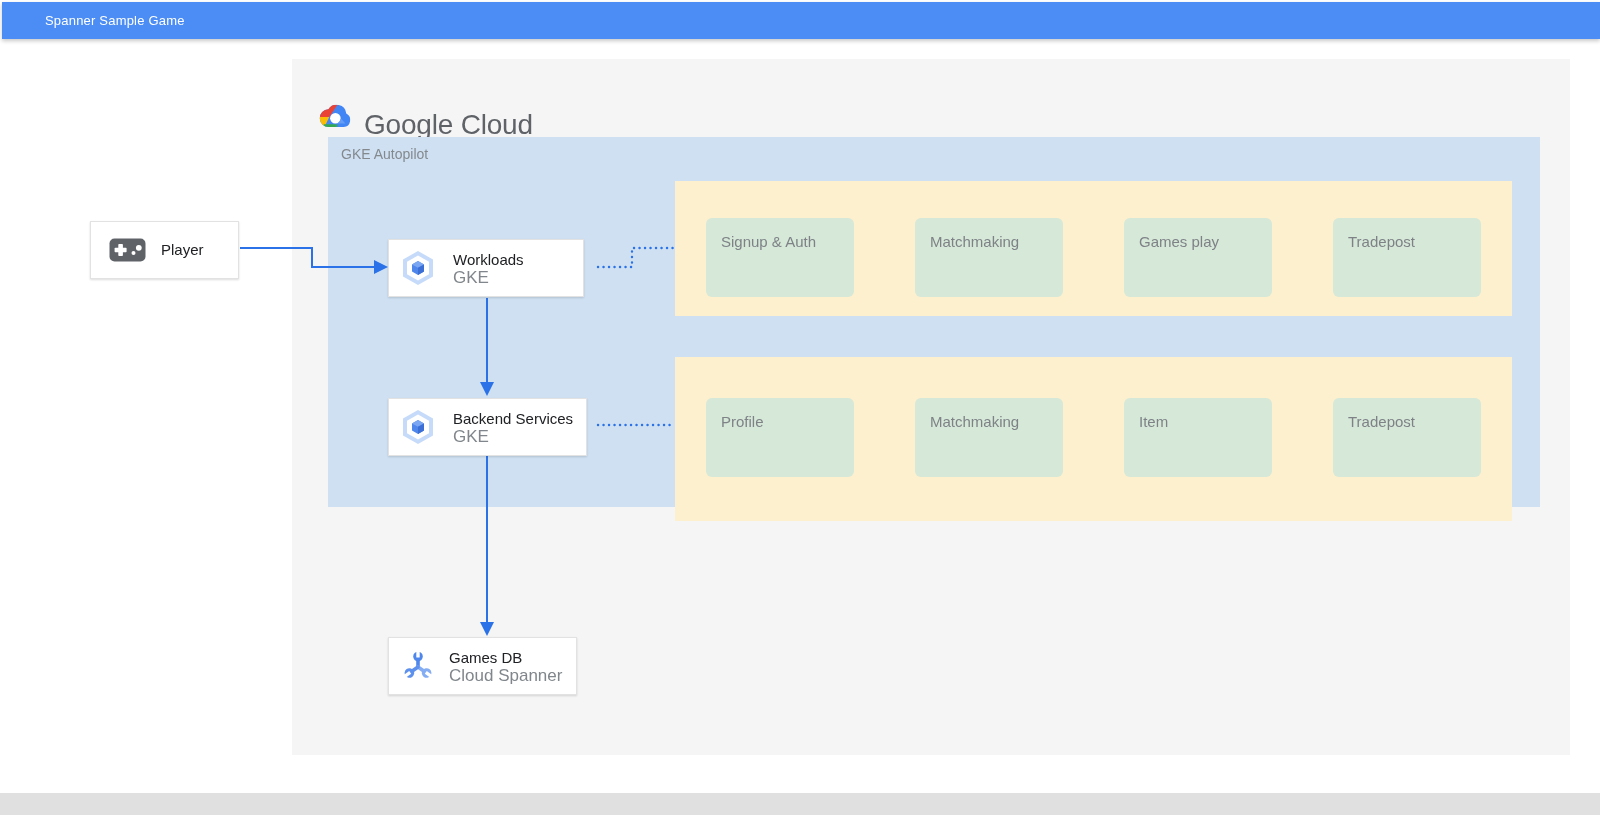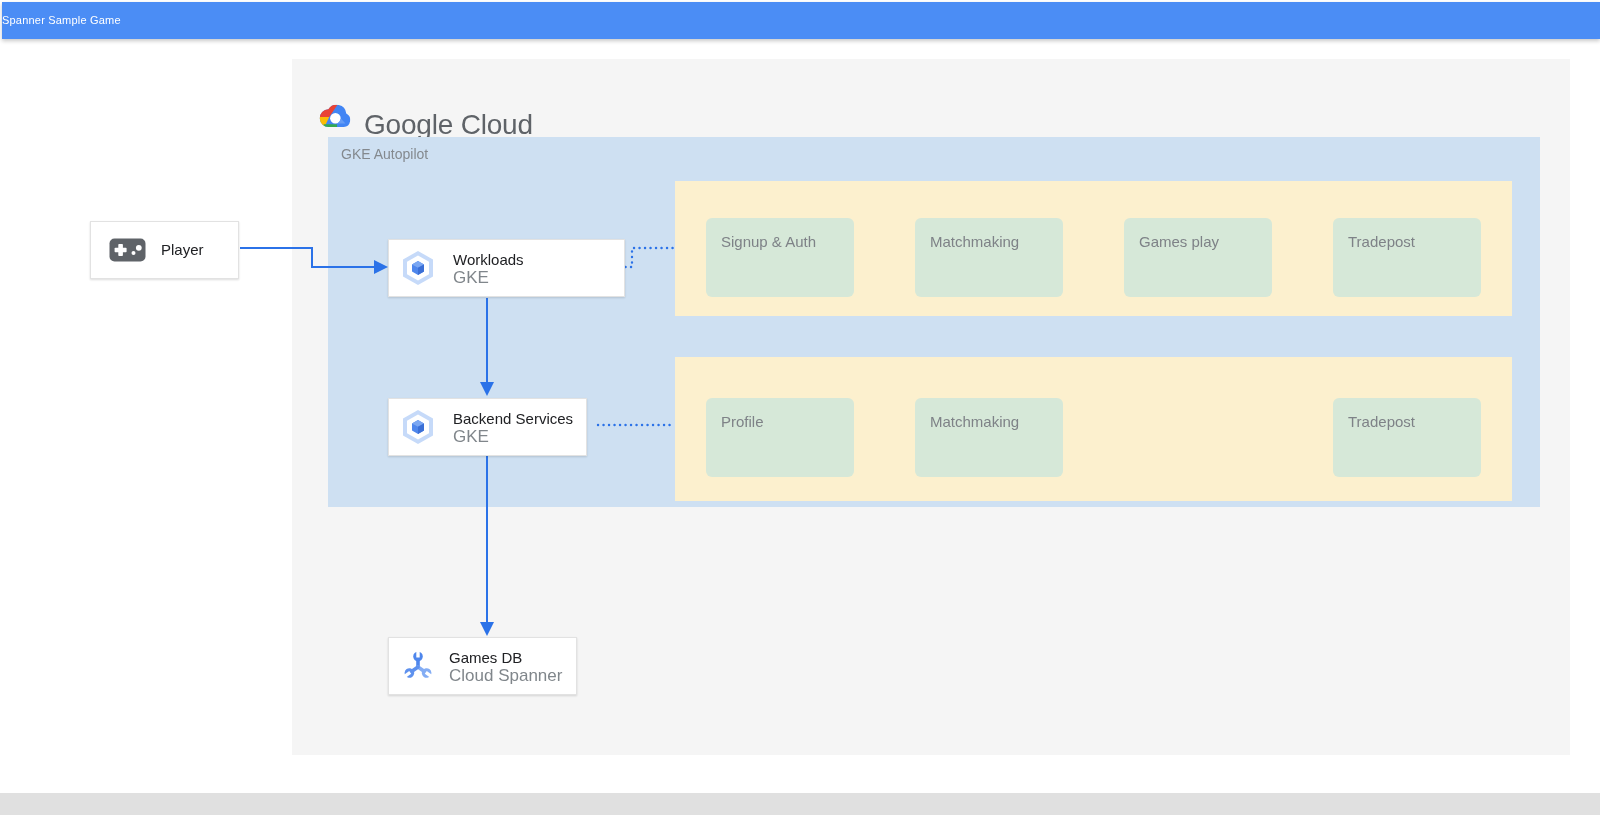--- a/index.html
+++ b/index.html
@@ -14,8 +14,8 @@
     box-shadow:0 2px 4px rgba(0,0,0,.22);
   }
   .header-title{
-    display:inline-block;line-height:37px;
-    color:#ffffff;font-size:11px;font-weight:500;letter-spacing:.2px;
+    display:inline-block;padding-left:43px;line-height:37px;
+    color:#ffffff;font-size:13px;font-weight:500;letter-spacing:.2px;
   }
   
   .canvas{

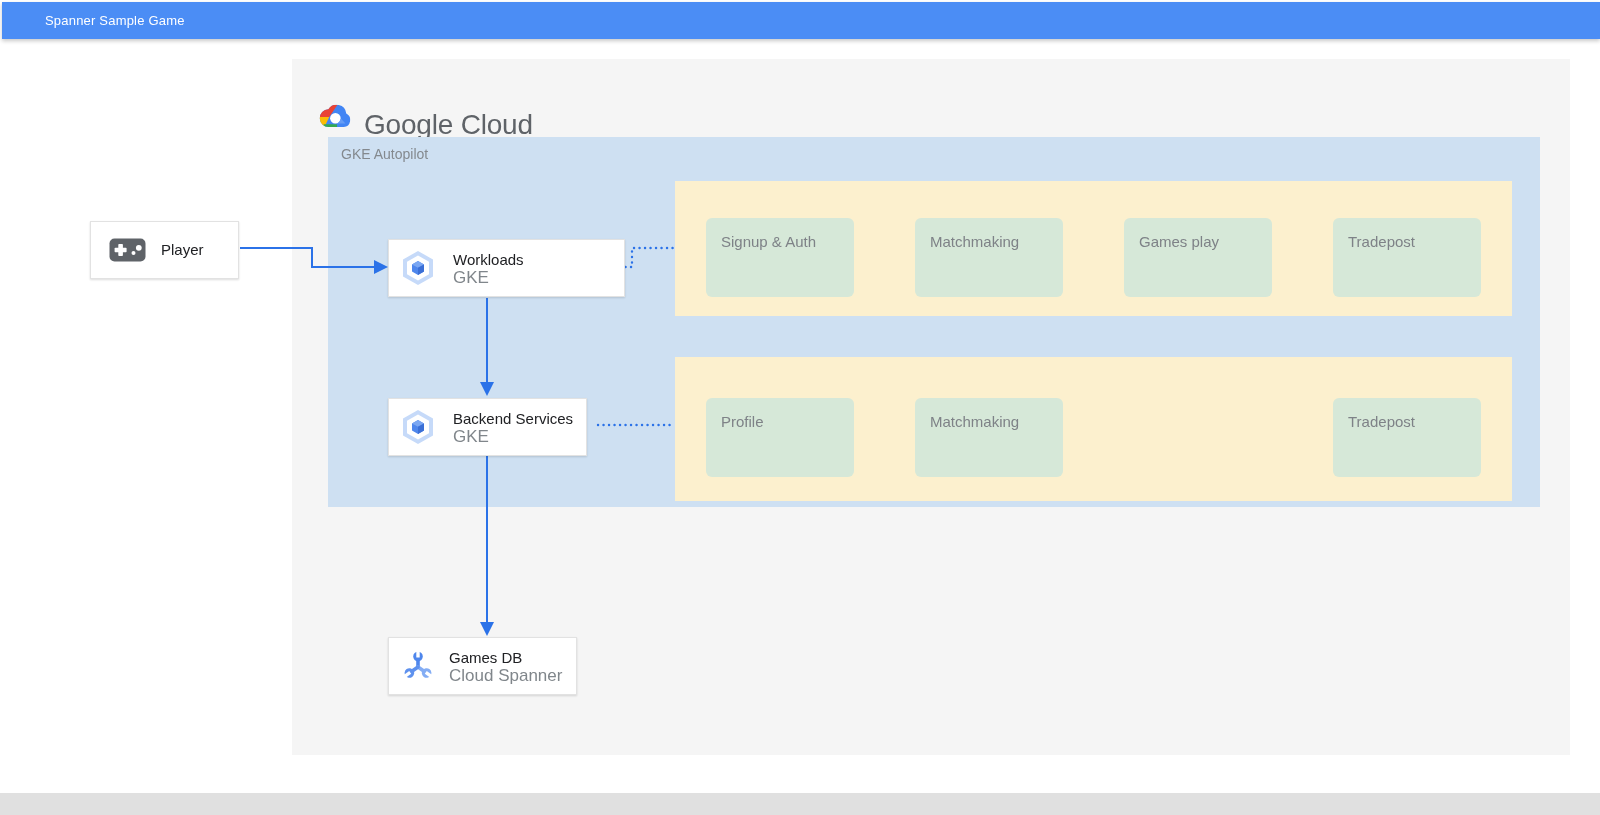--- a/index.html
+++ b/index.html
@@ -60,7 +60,7 @@
     z-index:-1;
   }
   .card-player{left:90px;top:221px;width:149px;padding-left:18px;gap:15px;}
-  .card-workloads{left:388px;top:239px;width:237px;padding-left:12px;gap:18px;}
+  .card-workloads{left:388px;top:239px;width:196px;padding-left:12px;gap:18px;}
   .card-backend{left:388px;top:398px;width:199px;padding-left:12px;gap:18px;}
   .card-gamesdb{left:388px;top:637px;width:189px;padding-left:14px;gap:16px;}
   .card-title{font-size:15px;color:var(--text-dark);line-height:18px;}

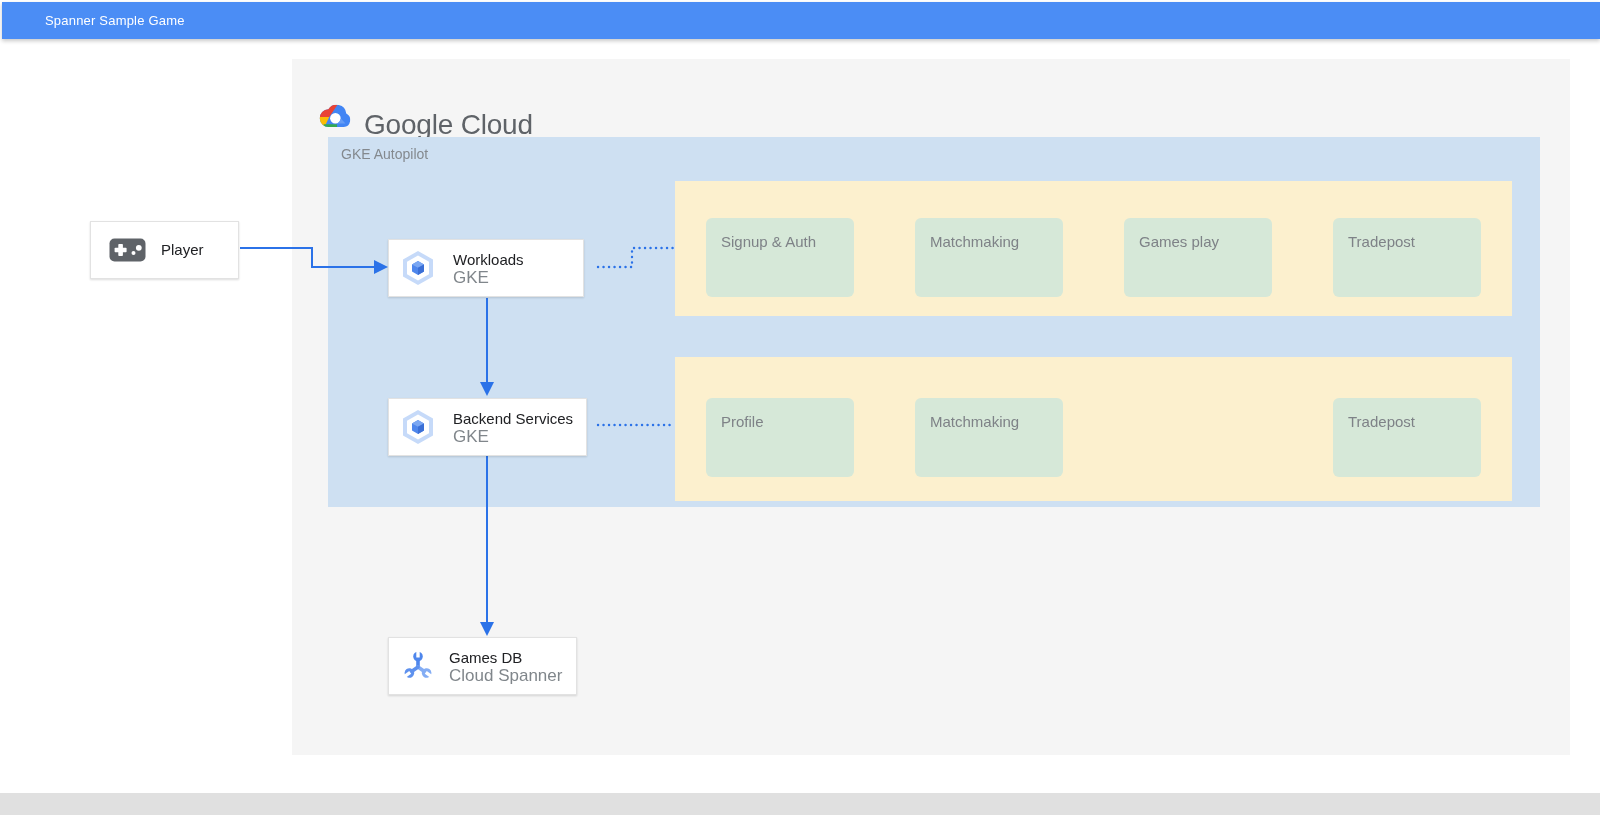--- a/index.html
+++ b/index.html
@@ -38,7 +38,7 @@
     position:absolute;left:383px;width:837px;background:var(--row-yellow);
   }
   .row1{top:122px;height:135px;}
-  .row2{top:298px;height:144px;text-decoration:underline;}
+  .row2{top:298px;height:164px;text-decoration:underline;}
   .svc{
     position:absolute;width:148px;height:79px;background:var(--service-green);border-radius:6px;
   }

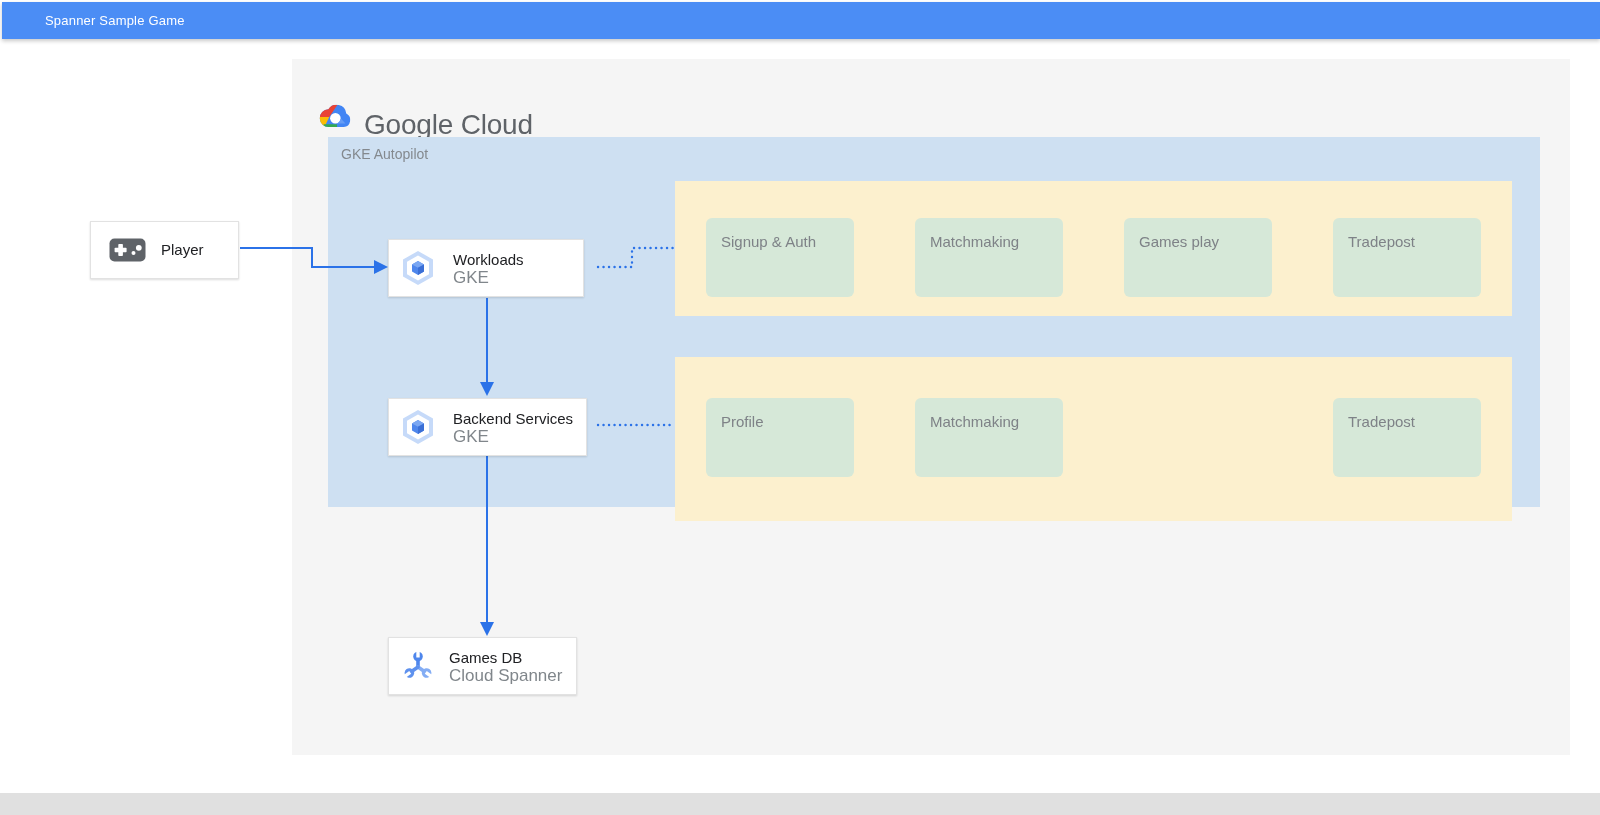--- a/index.html
+++ b/index.html
@@ -136,6 +136,9 @@
       <div class="svc sx2">
         <span class="svc-label">Matchmaking</span>
       </div>
+      <div class="svc sx3">
+        <span class="svc-label">Item</span>
+      </div>
       <div class="svc sx4">
         <span class="svc-label">Tradepost</span>
       </div>

